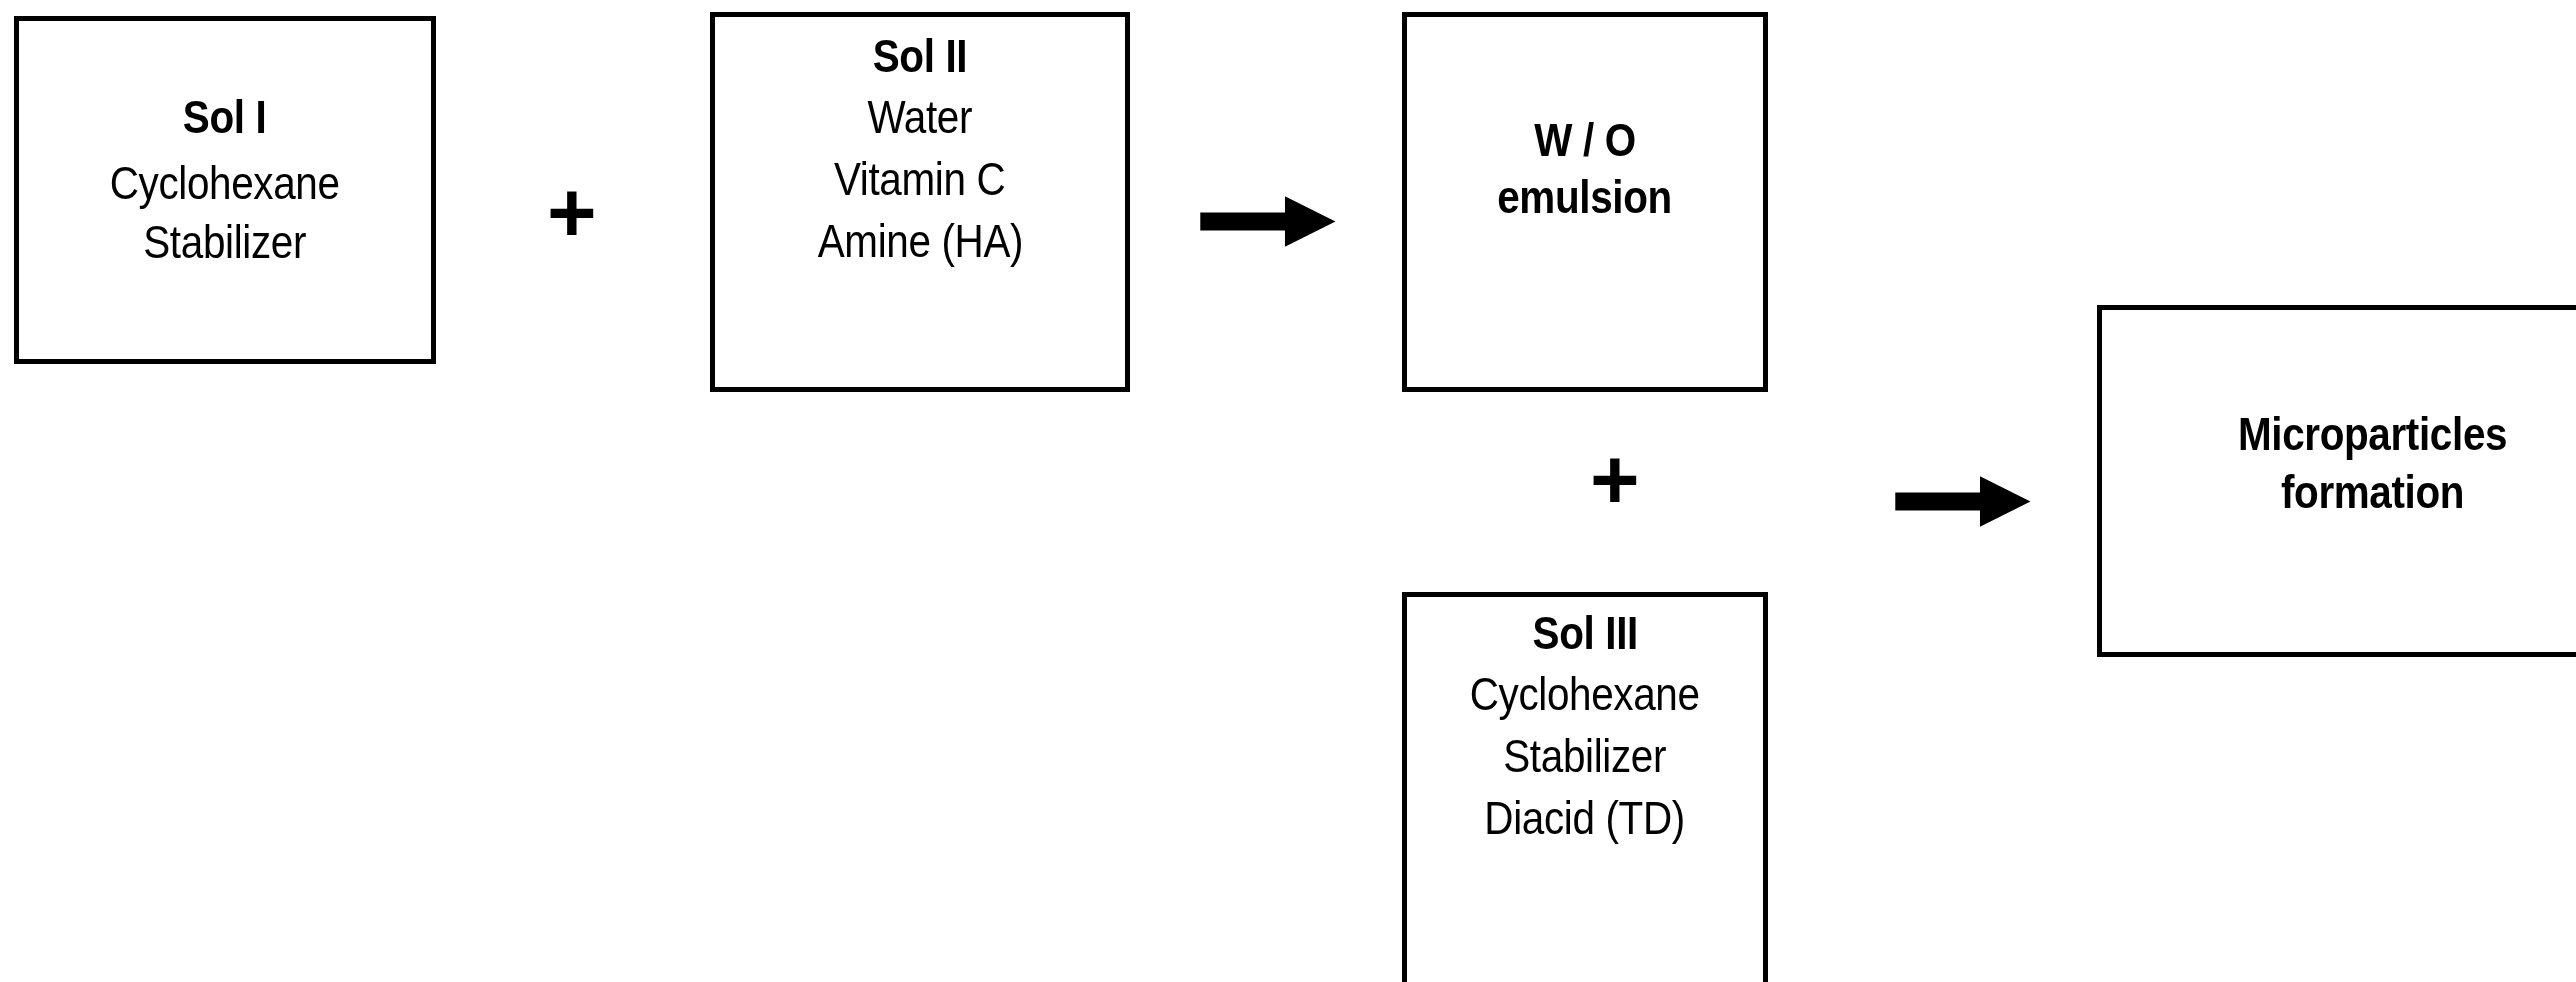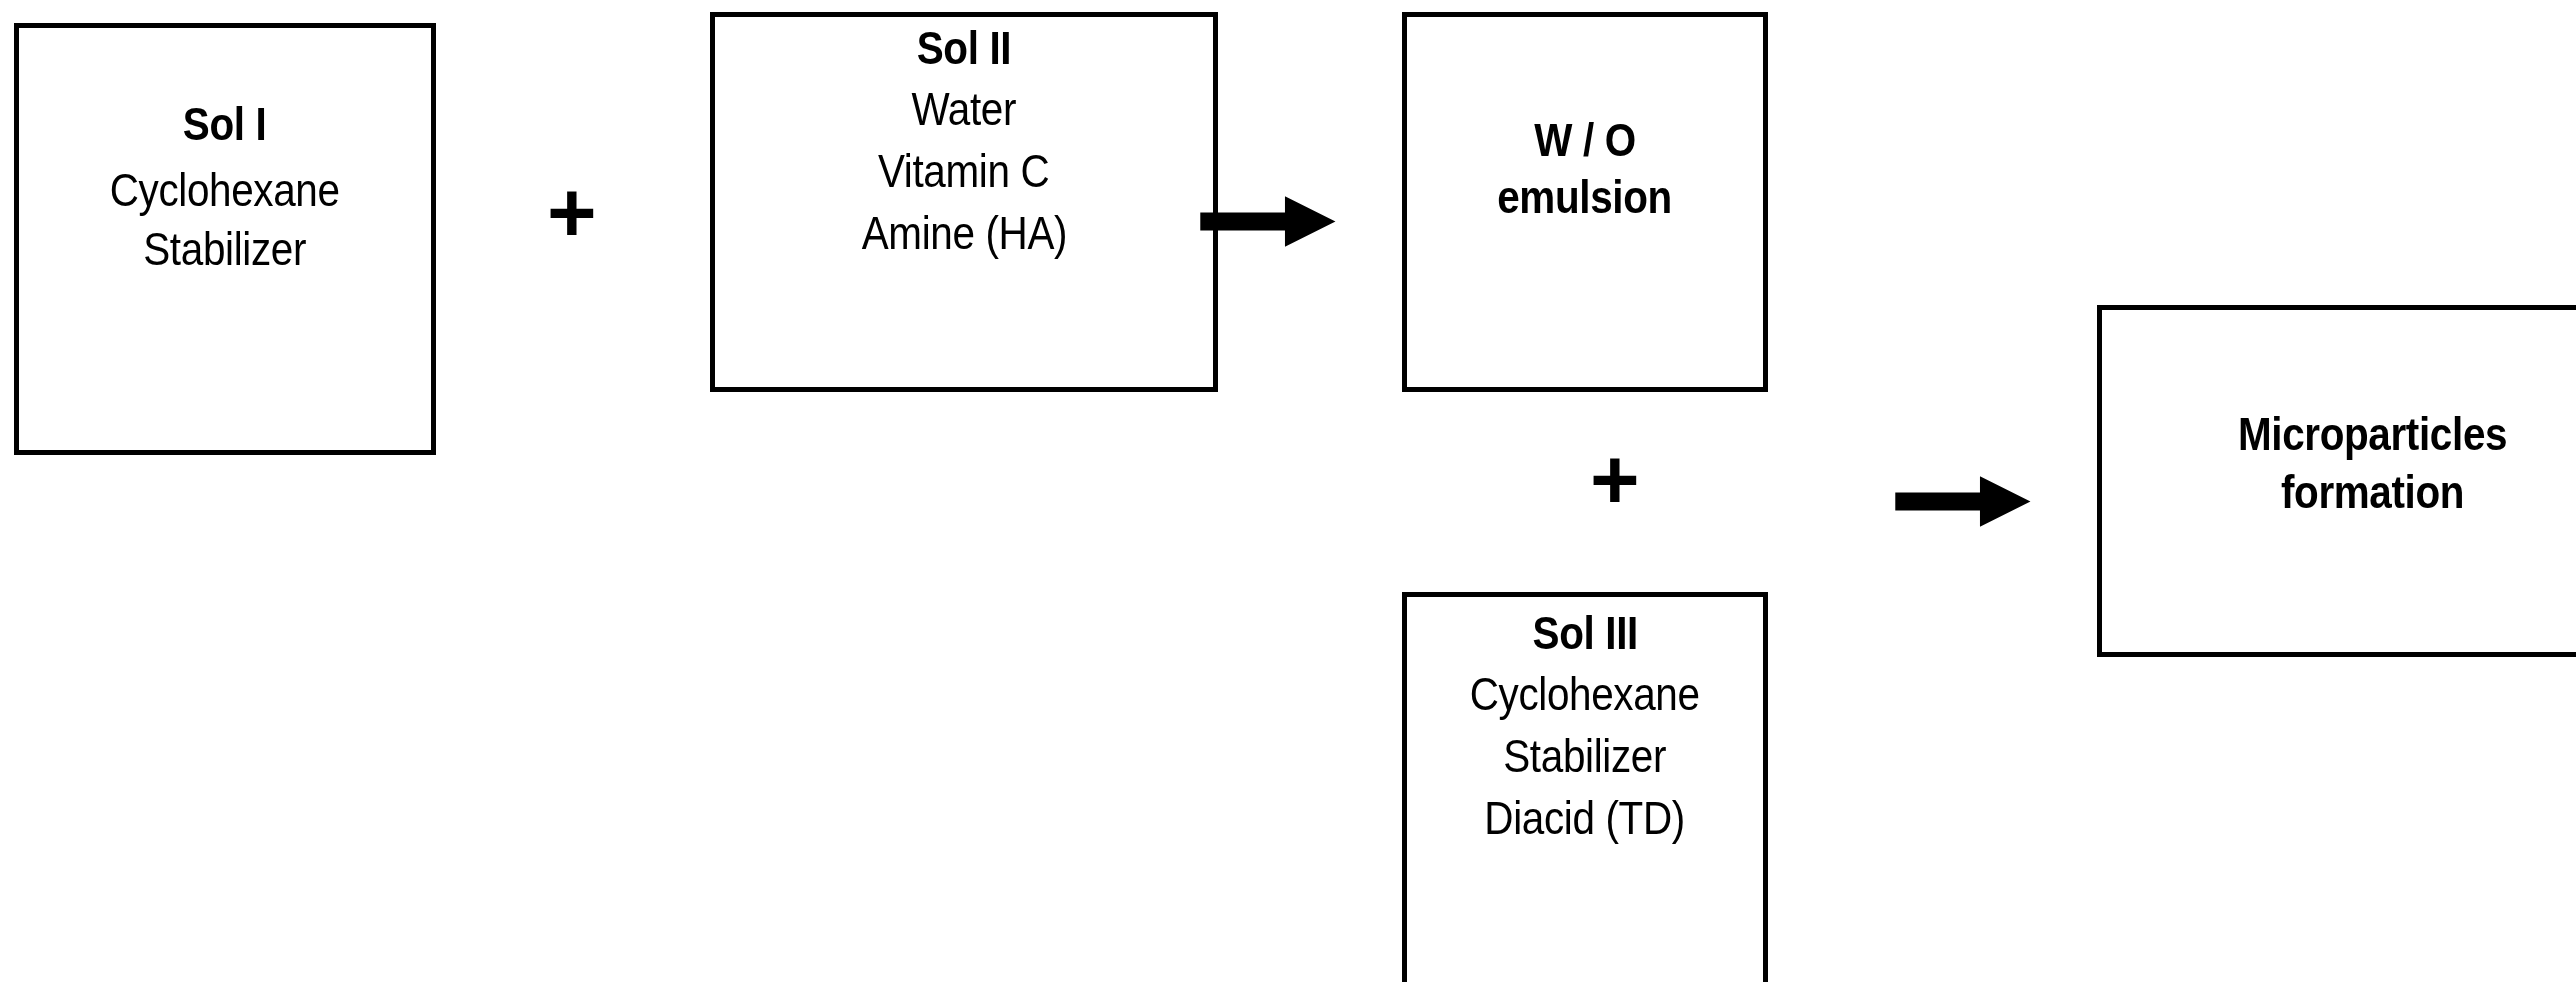--- a/index.html
+++ b/index.html
@@ -53,7 +53,7 @@
 
   
   #box-sol-i      { left: 14px;   top: 23px;  width: 422px; height: 432px; padding-top: 70px; }
-  #box-sol-ii     { left: 710px;  top: 11.5px;  width: 508px; height: 380px; padding-top: 5px; }
+  #box-sol-ii     { left: 710px;  top: 11.5px;  width: 420px; height: 380px; padding-top: 13px; }
   #box-wo         { left: 1402px; top: 11.5px;  width: 366px; height: 380px; padding-top: 97px; }
   #box-sol-iii    { left: 1402px; top: 592px; width: 366px; height: 444px; padding-top: 10px; }
   #box-micro      { left: 2097px; top: 305px; width: 552px; height: 352px; padding-top: 98px; }

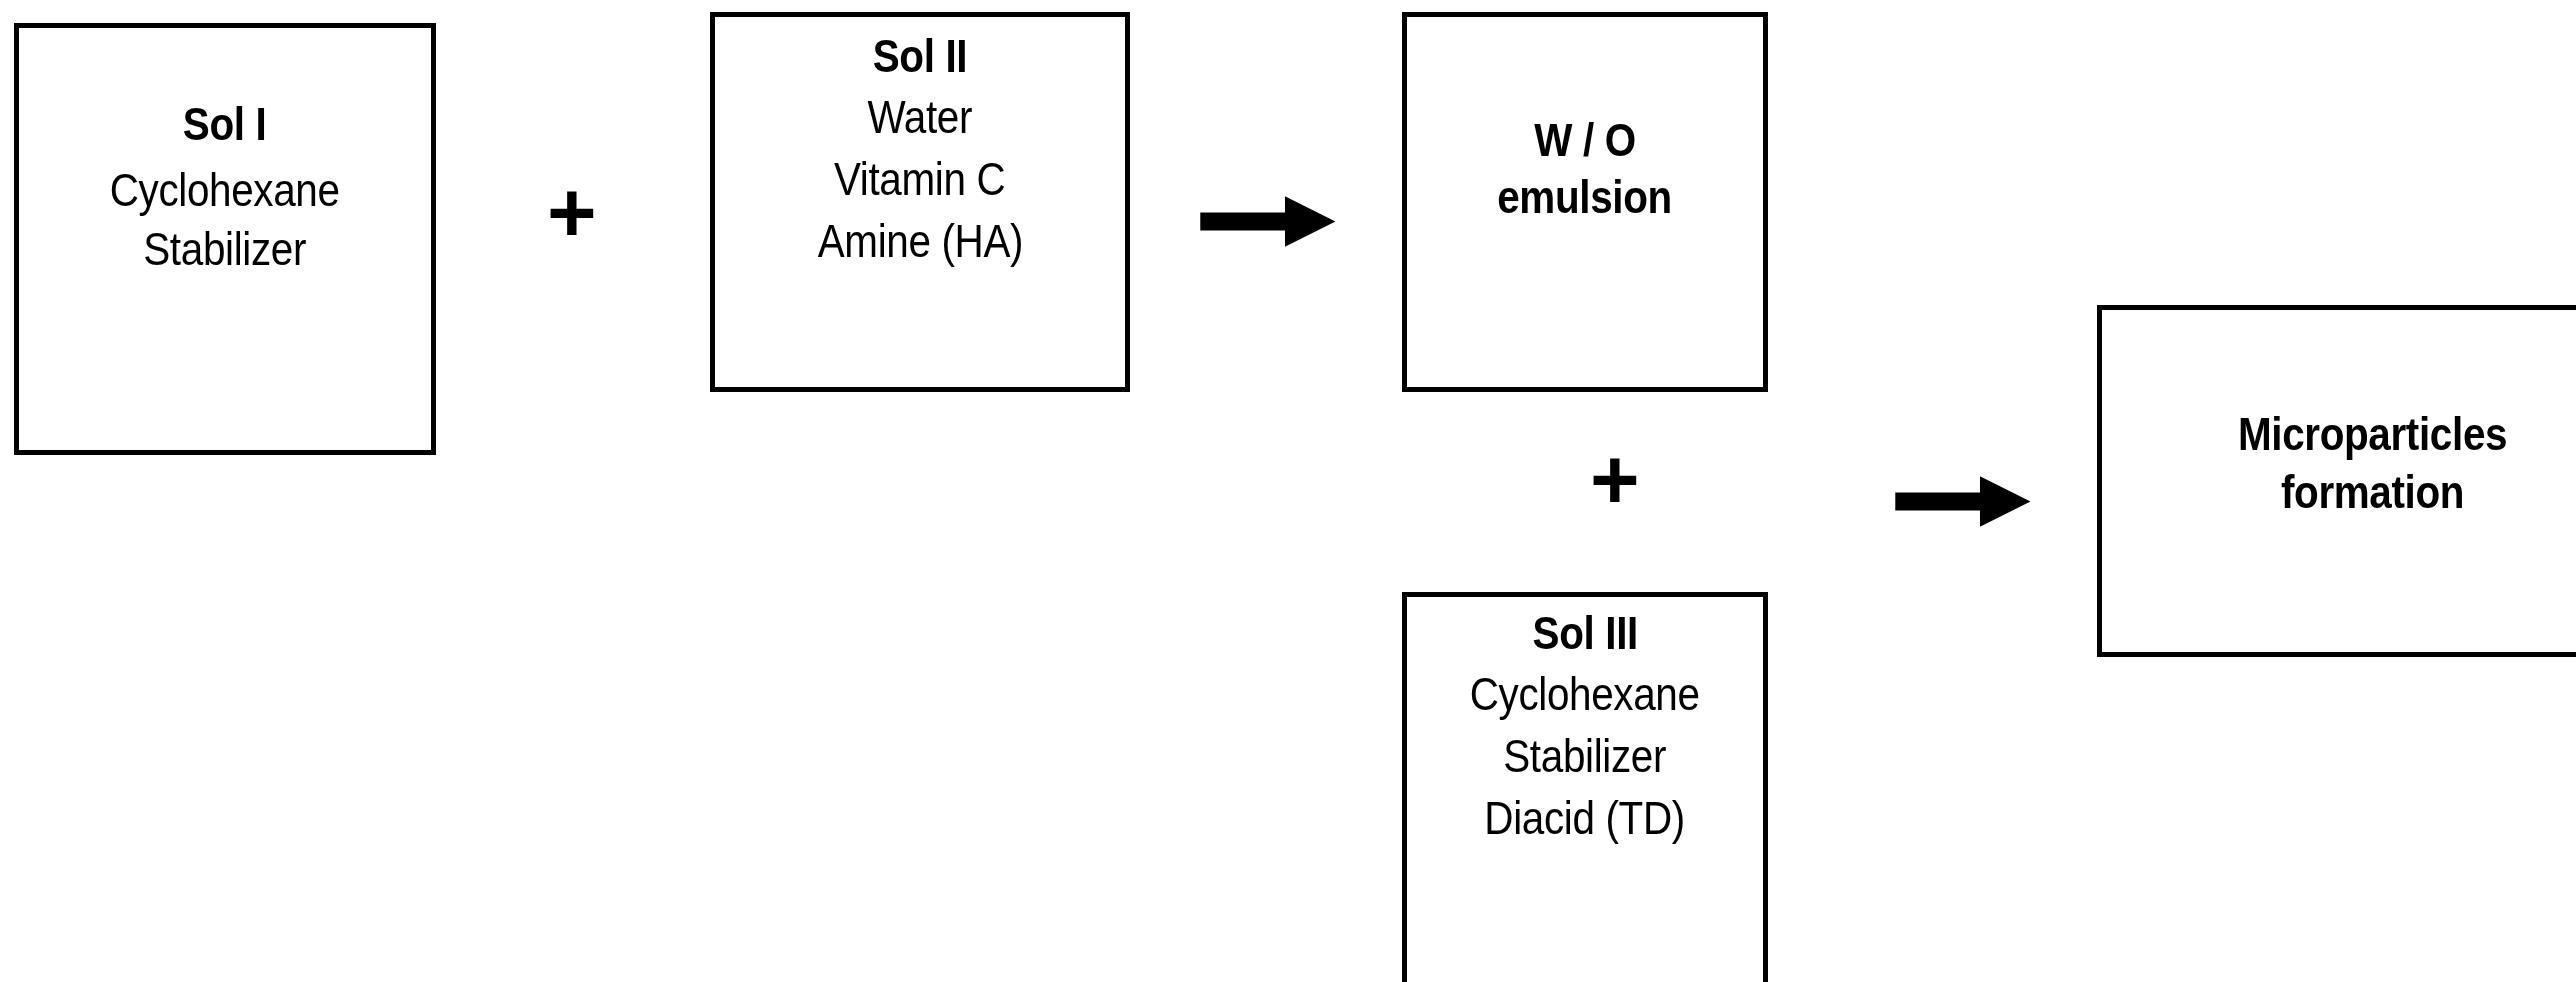--- a/index.html
+++ b/index.html
@@ -52,7 +52,7 @@
   }
 
   
-  #box-sol-i      { left: 14px;   top: 23px;  width: 422px; height: 432px; padding-top: 70px; }
+  #box-sol-i      { left: 14px;   top: 16px;  width: 422px; height: 348px; padding-top: 70px; }
   #box-sol-ii     { left: 710px;  top: 11.5px;  width: 420px; height: 380px; padding-top: 13px; }
   #box-wo         { left: 1402px; top: 11.5px;  width: 366px; height: 380px; padding-top: 97px; }
   #box-sol-iii    { left: 1402px; top: 592px; width: 366px; height: 444px; padding-top: 10px; }

